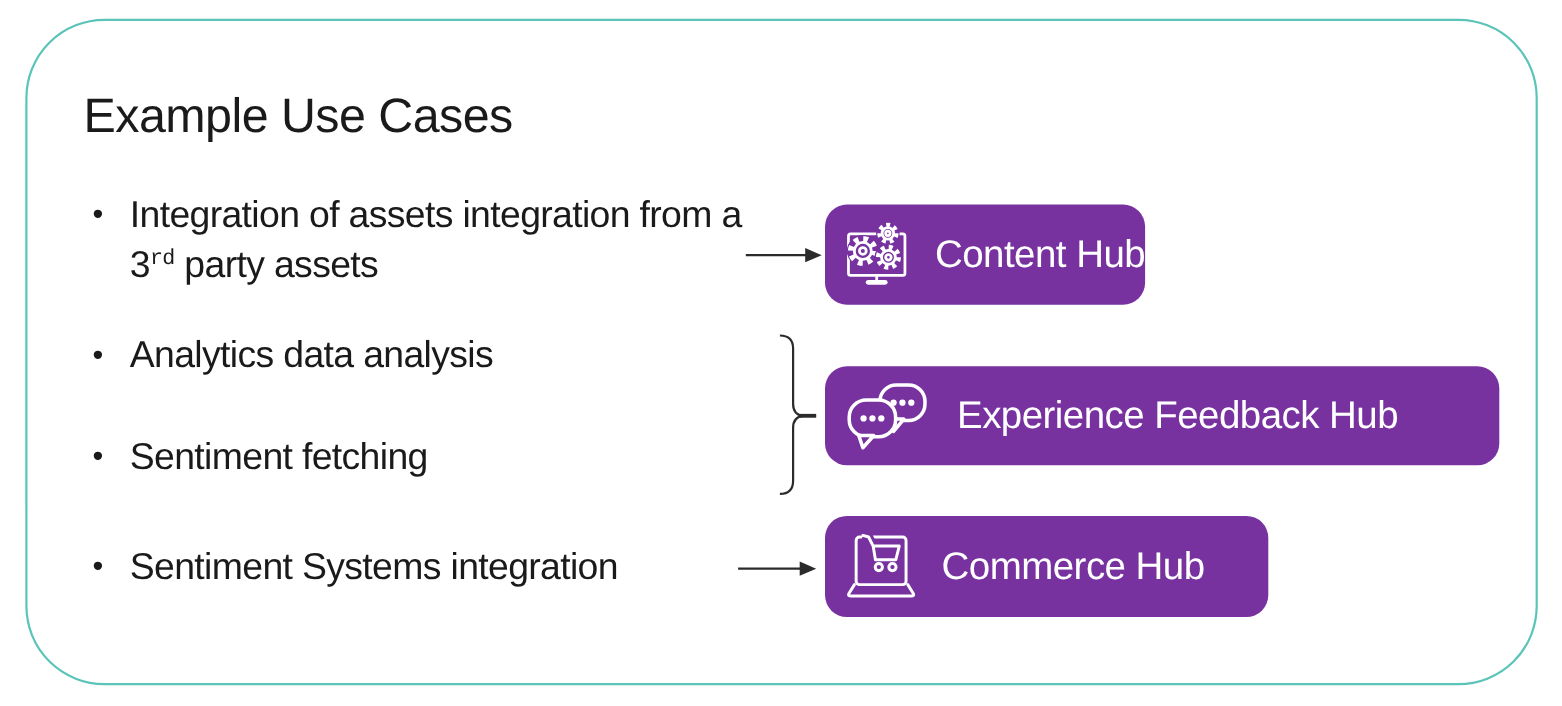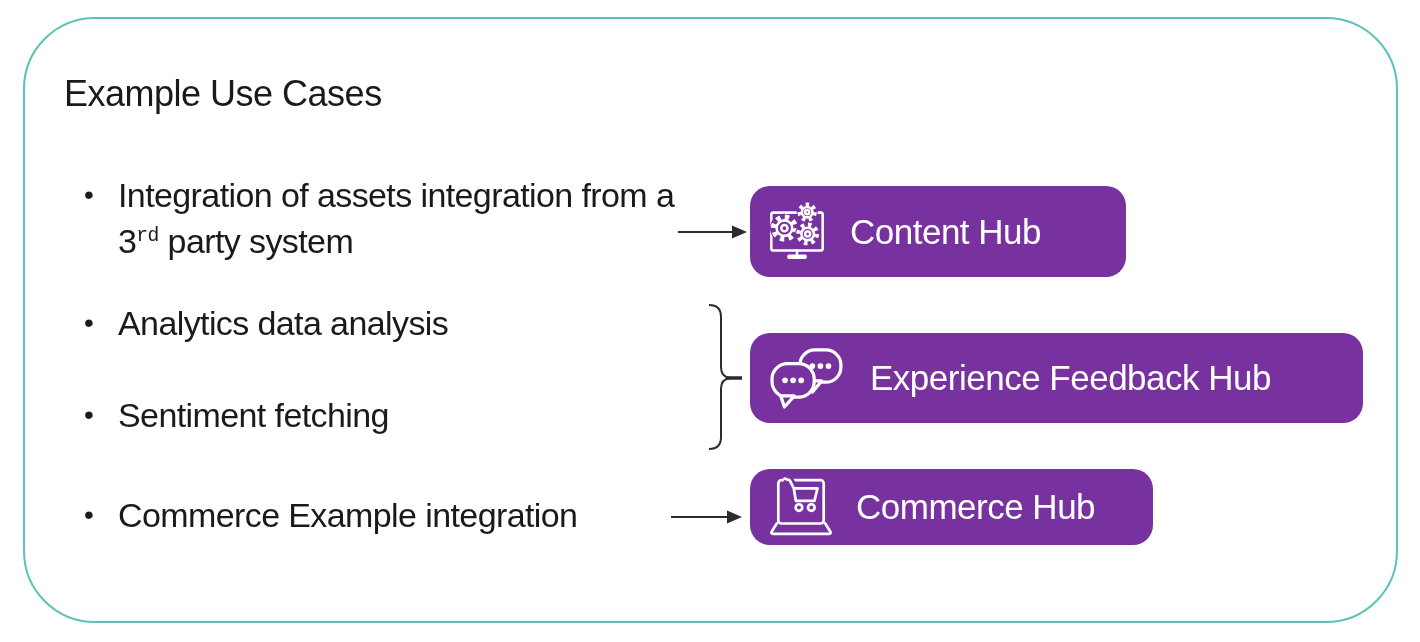--- a/index.html
+++ b/index.html
@@ -25,8 +25,8 @@
   .title {
     position: absolute;
     left: 64px; top: 72px;
-    margin: 0;
-    font-size: 36px;
+    margin: 12px;
+    font-size: 44px;
     font-weight: 400;
     letter-spacing: -0.5px;
     color: var(--body-text, #1a1a1a);

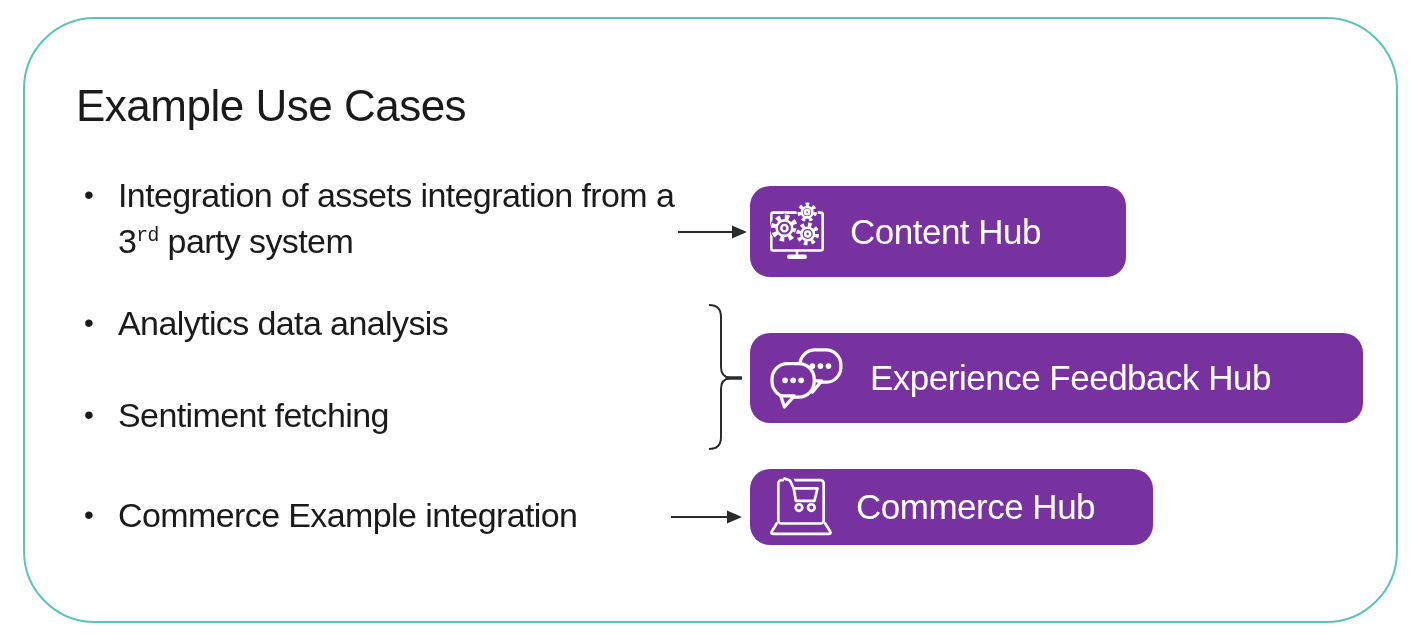--- a/index.html
+++ b/index.html
@@ -103,7 +103,7 @@
 
   <div class="bullet-row" style="top:172px">
     <span class="bullet-dot">•</span>
-    <span class="bullet-text"><span>Integration of assets integration from a 3</span><sup>rd</sup><span> party system</span></span>
+    <span class="bullet-text"><span>Integration of assets integration from a 3</span><sup>rd</sup><span> party assets</span></span>
   </div>
 
   <div class="bullet-row" style="top:300px">

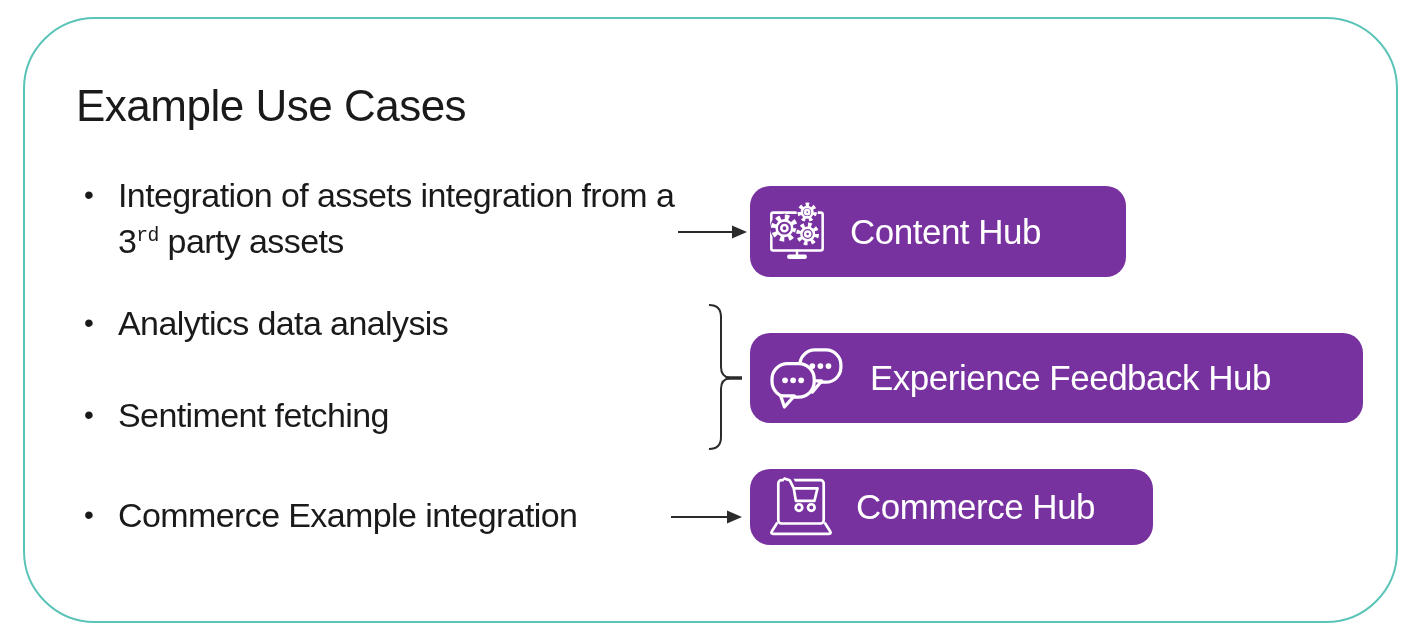--- a/index.html
+++ b/index.html
@@ -60,7 +60,7 @@
     border-radius: 20px;
     color: var(--hub-text, #ffffff);
   }
-  .hub-content    { top: 186px; width: 376px; height: 91px; padding-left: 16px; }
+  .hub-content    { top: 186px; width: 291px; height: 91px; padding-left: 16px; }
   .hub-feedback   { top: 333px; width: 613px; height: 90px; }
   .hub-commerce   { top: 469px; width: 403px; height: 76px; }
 

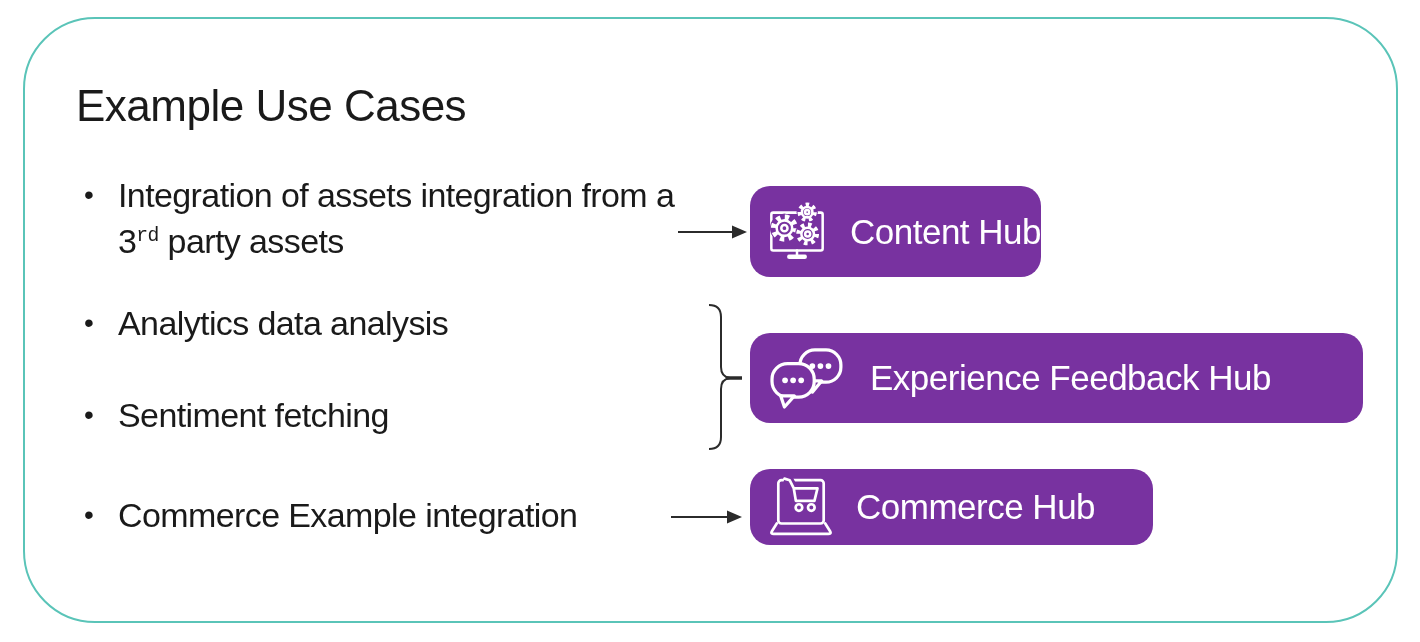--- a/index.html
+++ b/index.html
@@ -118,7 +118,7 @@
 
   <div class="bullet-row" style="top:492px">
     <span class="bullet-dot">•</span>
-    <span class="bullet-text"><span>Commerce Example integration</span></span>
+    <span class="bullet-text"><span>Sentiment Systems integration</span></span>
   </div>
 
   <svg class="connectors" width="1420" height="642" viewBox="0 0 1420 642">

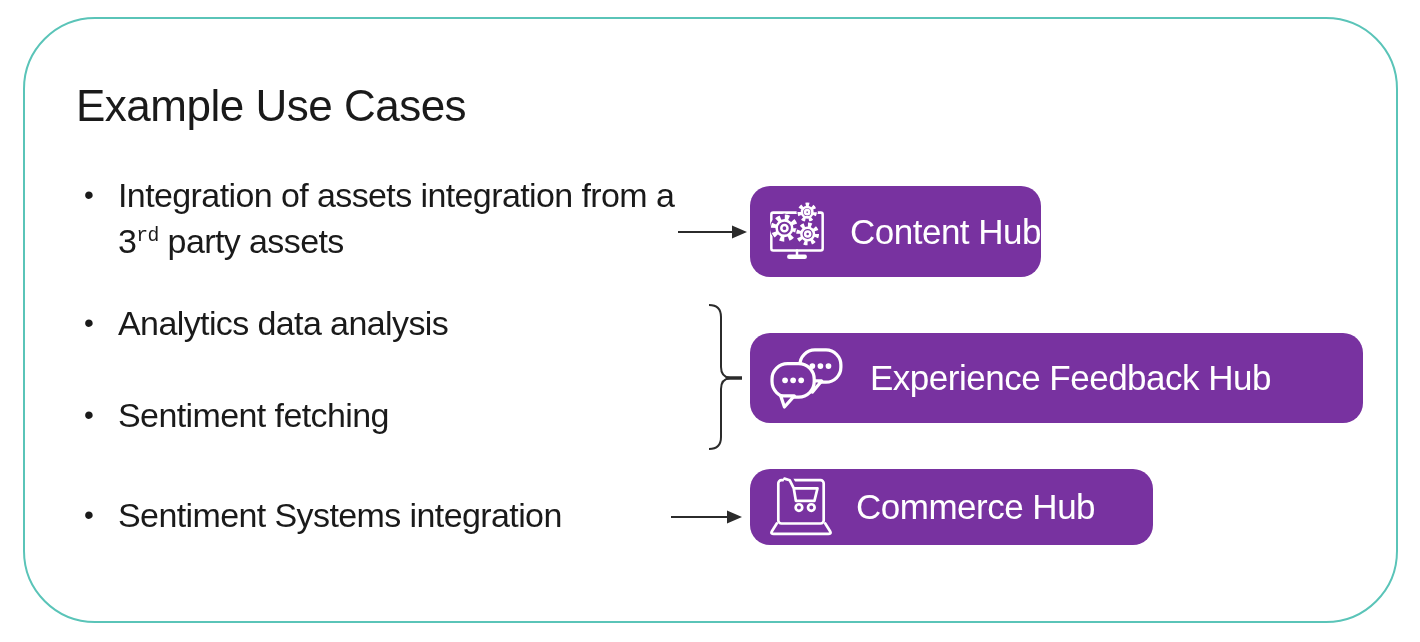--- a/index.html
+++ b/index.html
@@ -62,7 +62,7 @@
   }
   .hub-content    { top: 186px; width: 291px; height: 91px; padding-left: 16px; }
   .hub-feedback   { top: 333px; width: 613px; height: 90px; }
-  .hub-commerce   { top: 469px; width: 403px; height: 76px; }
+  .hub-commerce   { top: 469px; width: 403px; height: 92px; }
 
   .hub-label {
     font-size: 35px;

